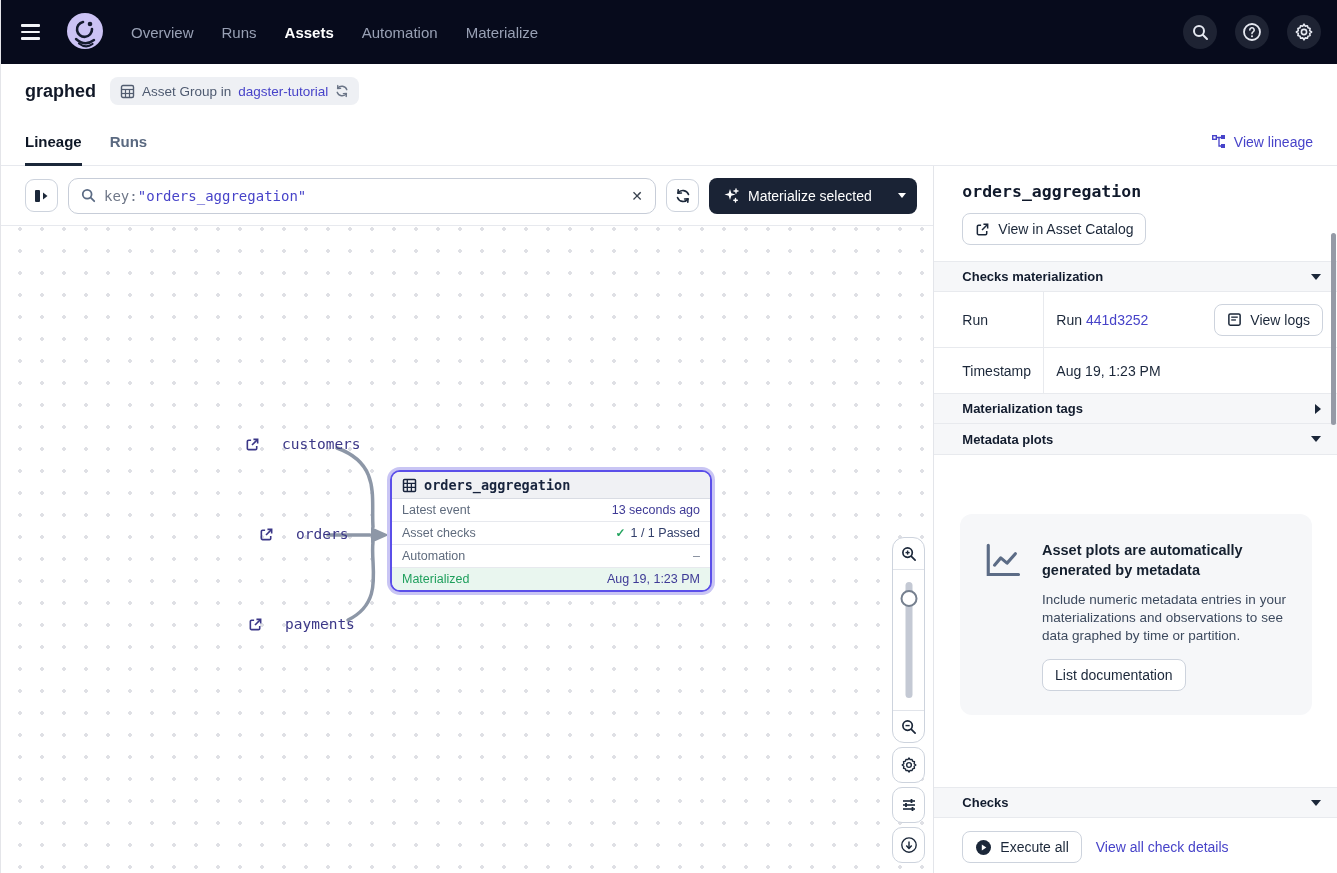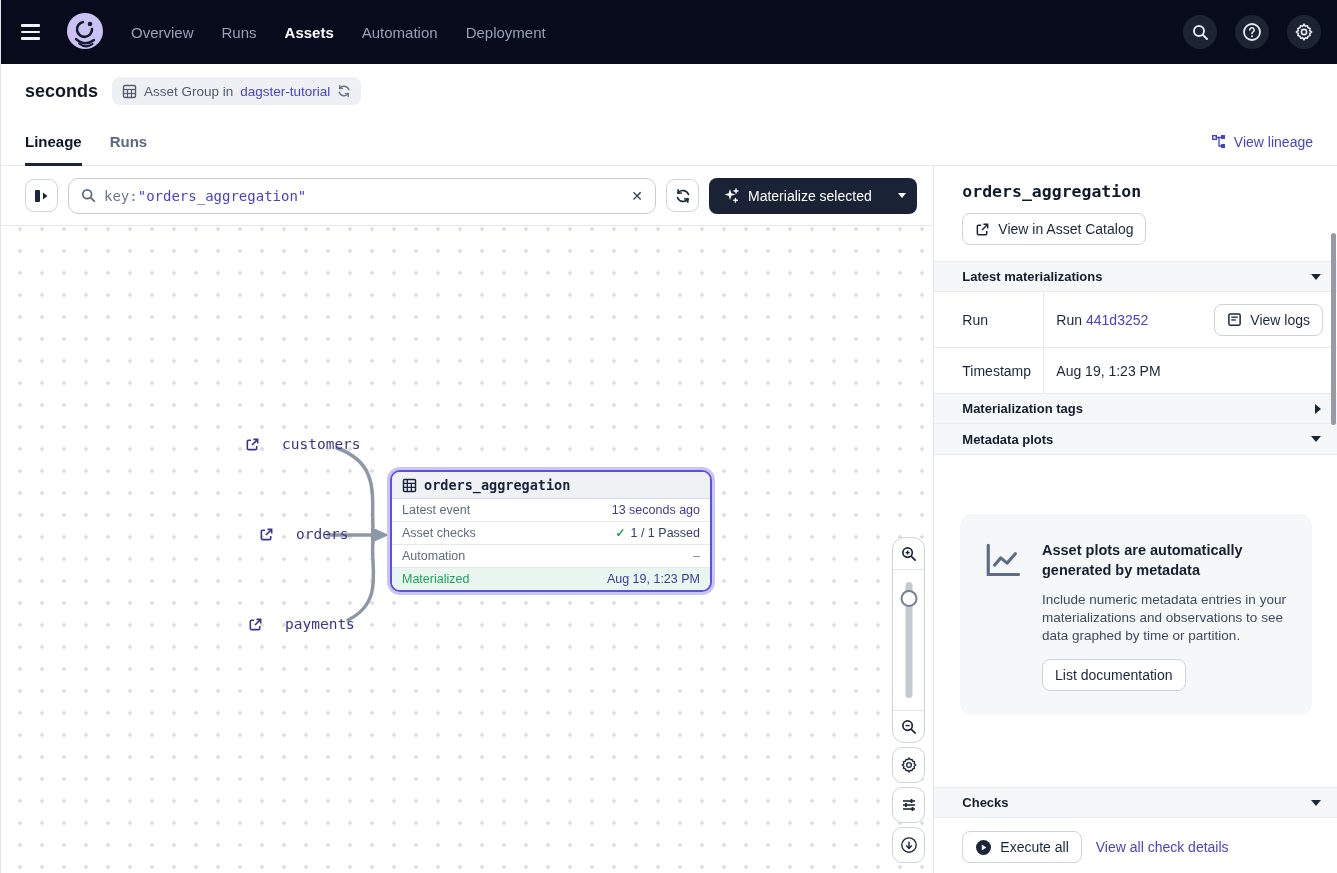--- a/index.html
+++ b/index.html
@@ -129,7 +129,7 @@
       <span class="navlink">Runs</span>
       <span class="navlink active">Assets</span>
       <span class="navlink">Automation</span>
-      <span class="navlink">Deployment</span>
+      <span class="navlink">Materialize</span>
     </div>
     <div class="topspacer"></div>
     <div class="topicon">

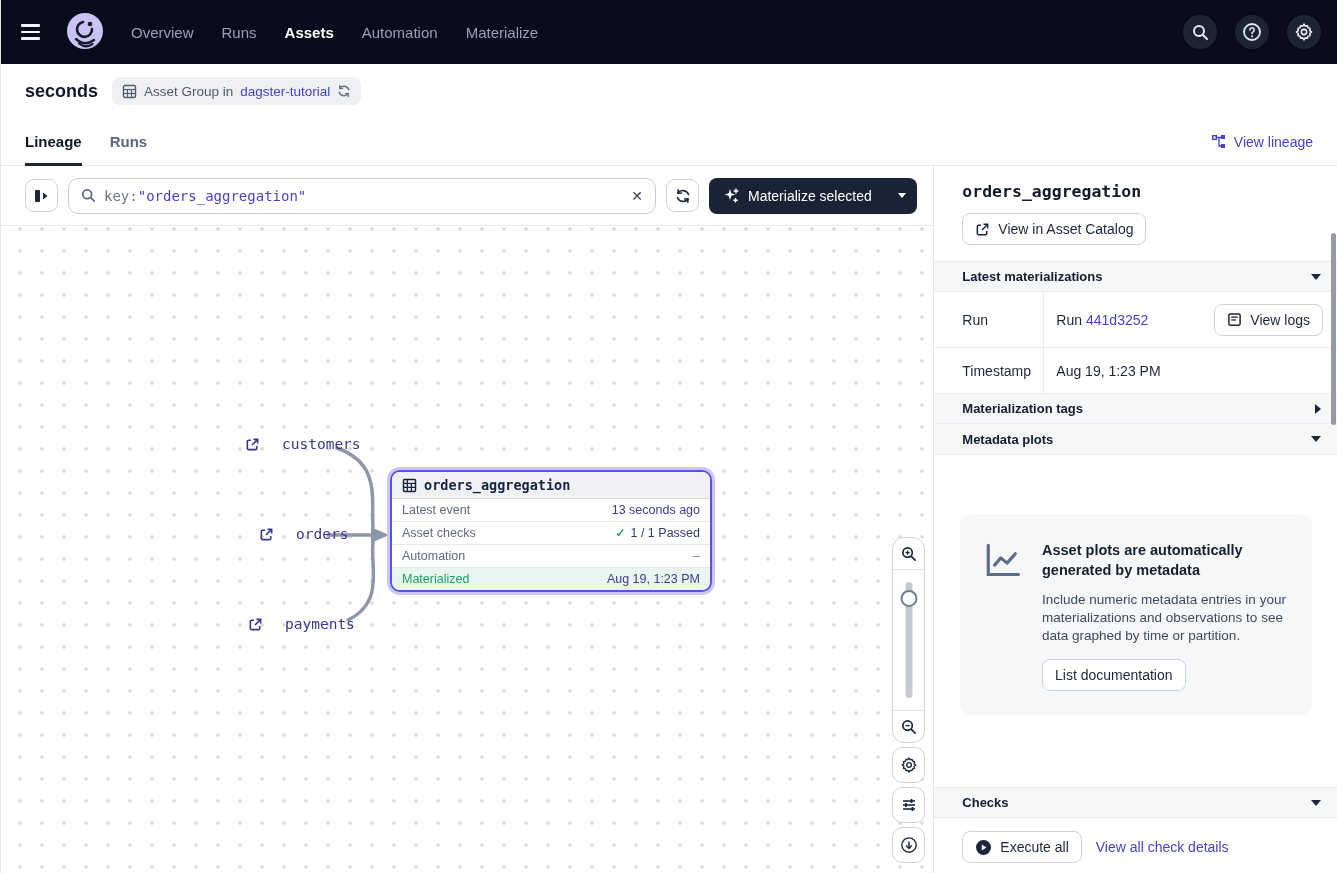--- a/index.html
+++ b/index.html
@@ -154,7 +154,7 @@
   </nav>
 
   <header class="pagehead">
-    <span class="page-title">seconds</span>
+    <span class="page-title">graphed</span>
     <span class="group-badge">
       <svg width="15" height="15" viewBox="0 0 15 15">
           <rect x="1.5" y="1.5" width="12" height="12" rx="1.5" fill="none" stroke="#525D70" stroke-width="1.4"></rect>

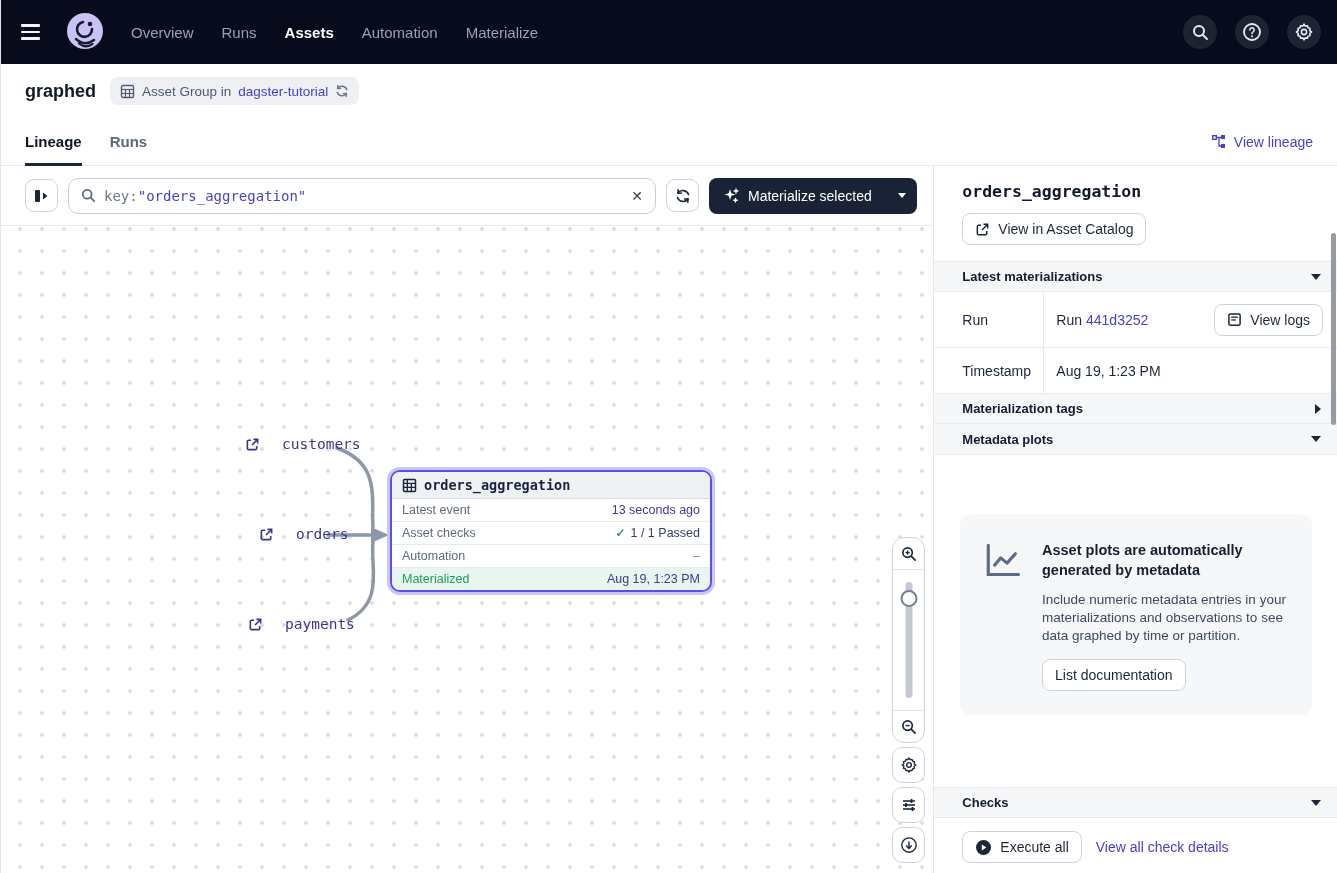--- a/index.html
+++ b/index.html
@@ -358,7 +358,7 @@
       </button>
 
       <div class="sectionhead" style="margin-top:16px;">
-        <span>Latest materializations</span>
+        <span>Checks materialization</span>
         <span class="sspace"></span>
           <span class="tri-down"></span>
       </div>

